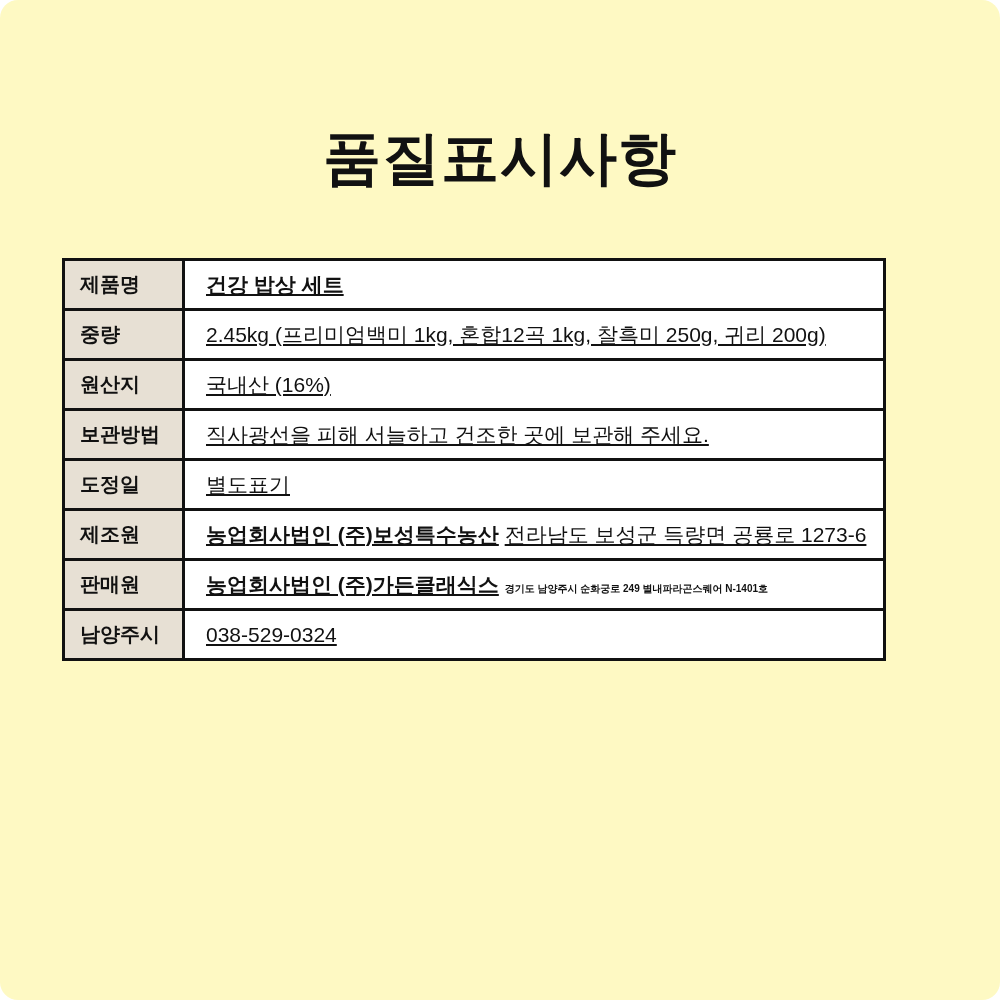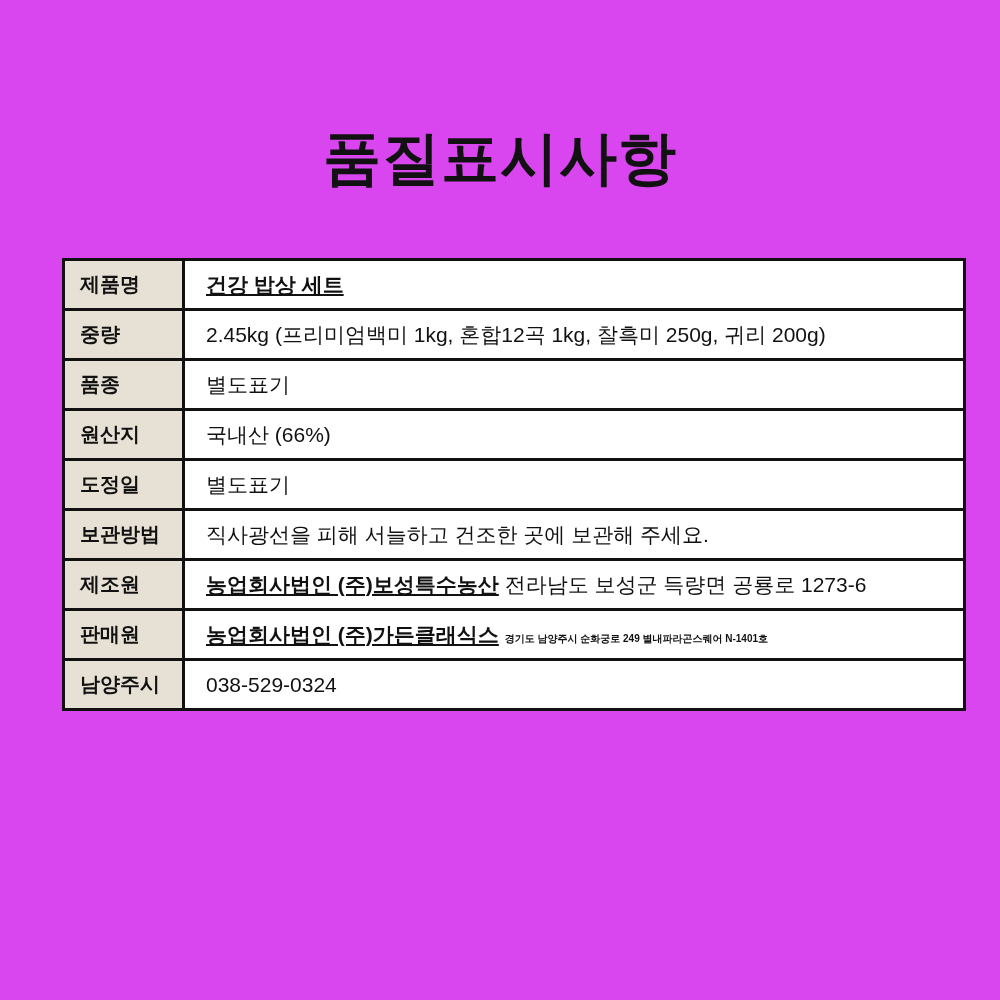--- a/index.html
+++ b/index.html
@@ -13,8 +13,9 @@
     position: relative;
     width: 1000px;
     height: 1000px;
-    background: #d946ef;
+    background: #fef9c3;
     overflow: hidden;
+    border-radius: 18px;
   }
   .page-title {
     margin: 0;

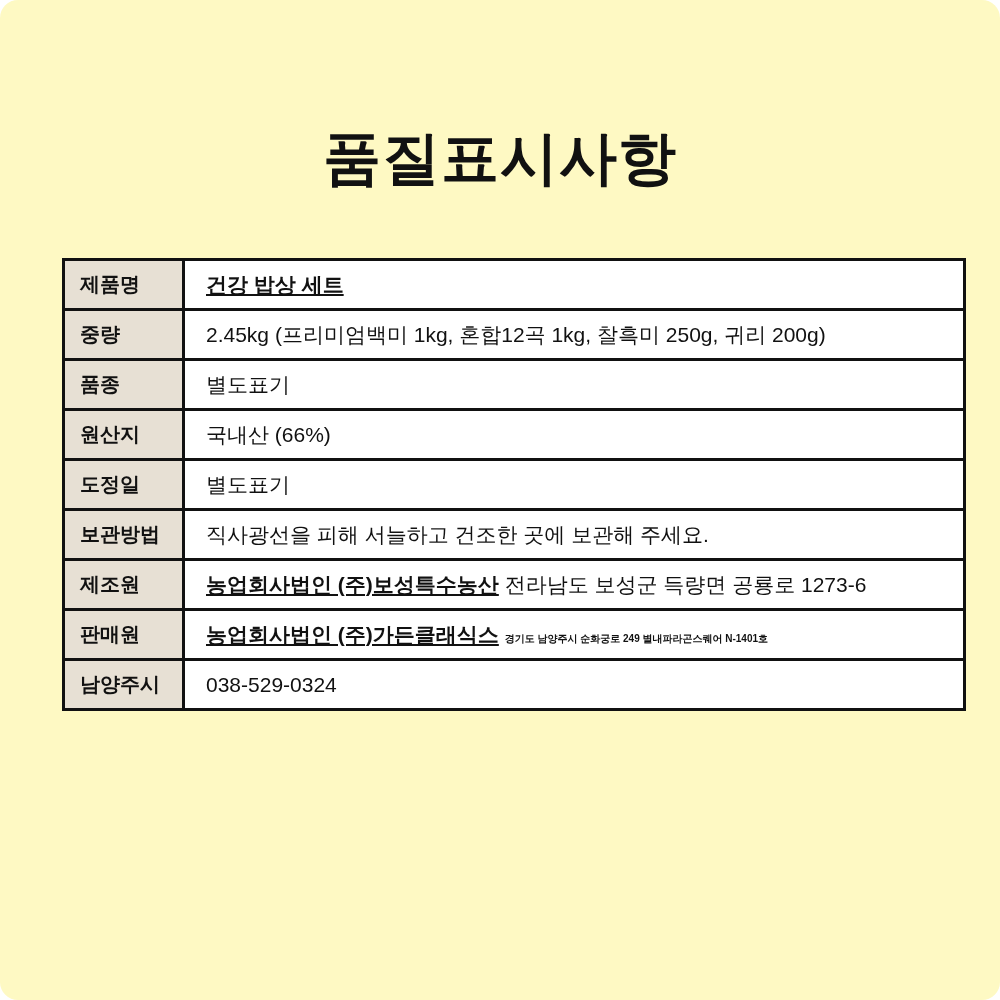--- a/index.html
+++ b/index.html
@@ -31,7 +31,7 @@
     position: absolute;
     left: 62px;
     top: 258px;
-    width: 904px;
+    width: 824px;
     border-collapse: collapse;
     table-layout: fixed;
   }

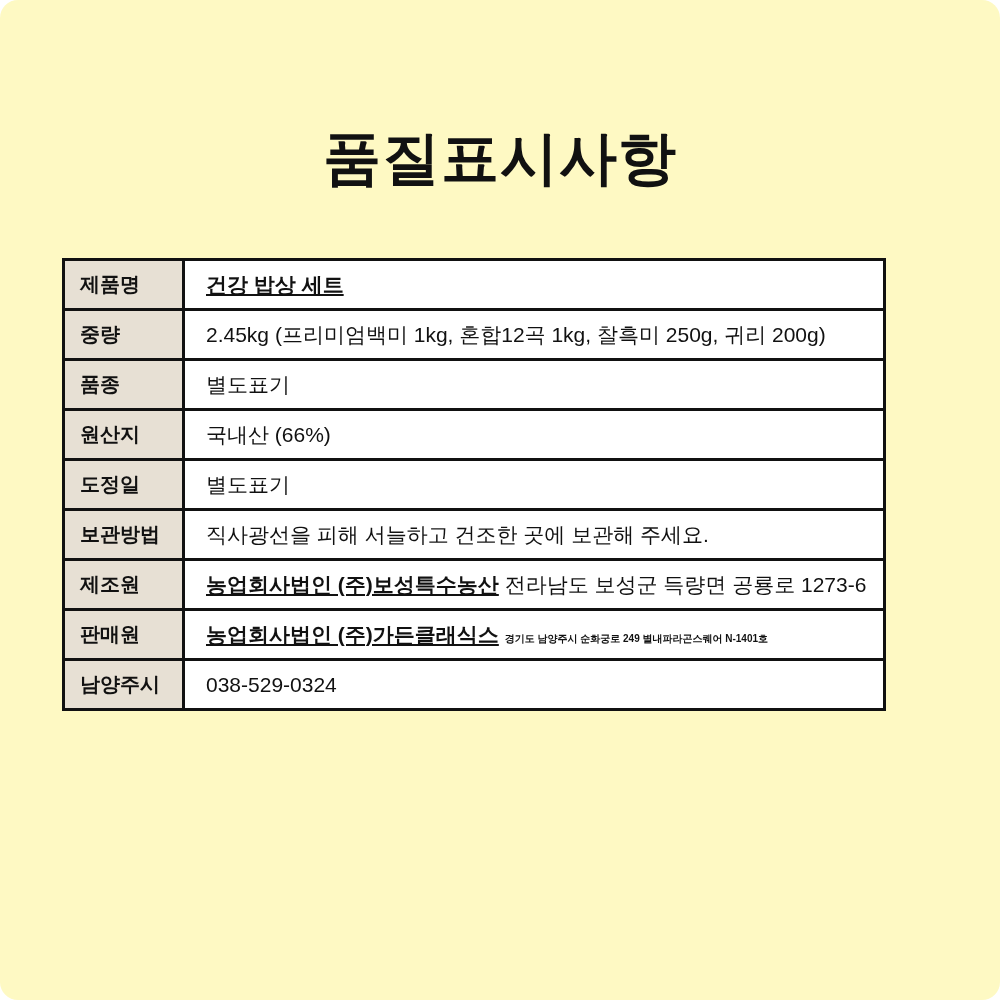--- a/index.html
+++ b/index.html
@@ -57,7 +57,7 @@
     overflow: hidden;
   }
   td.value-cell .v-bold   { font-weight: 700; text-decoration: underline; }
-  td.value-cell .v-rest   { font-weight: 400; }
+  td.value-cell .v-rest   { font-weight: 400; text-decoration: underline; }
   td.value-cell .v-small  { font-size: 10px; font-weight: 700; }
 </style>
 </head>

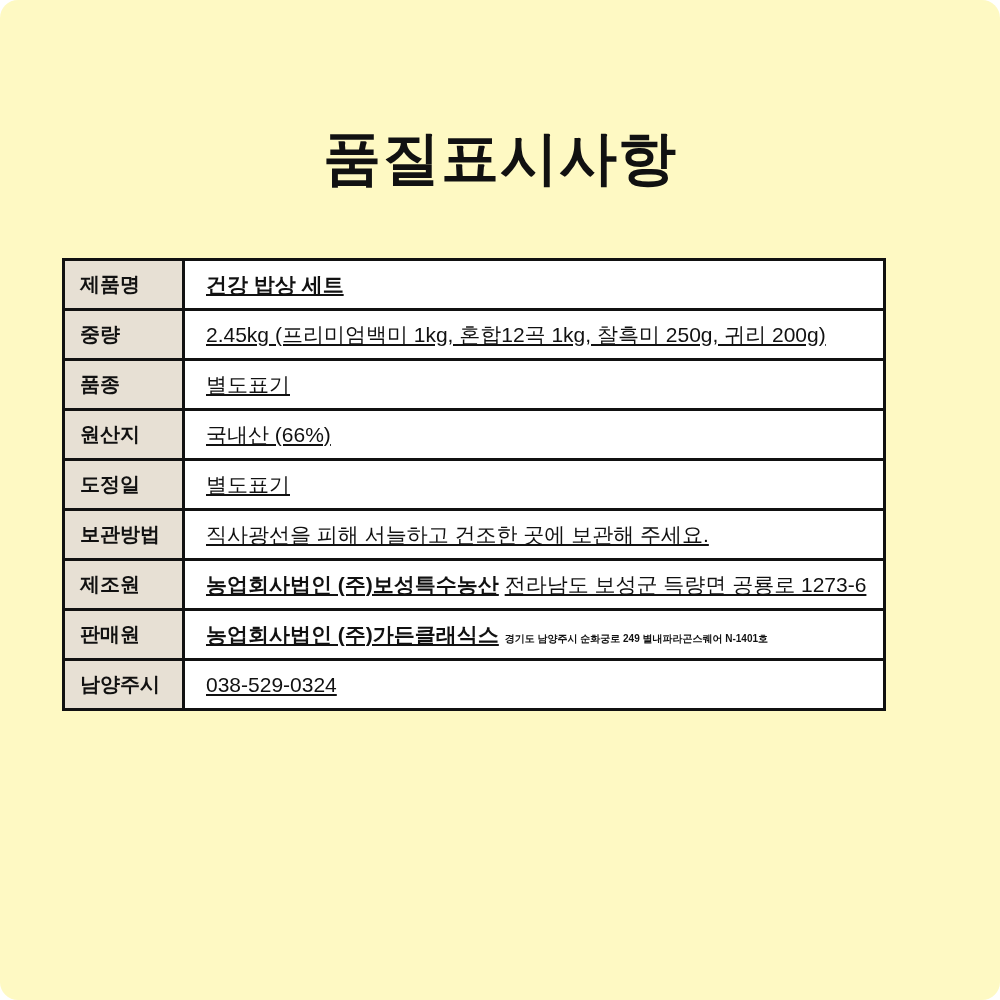--- a/index.html
+++ b/index.html
@@ -78,10 +78,6 @@
           <td class="value-cell"><span class="v-rest">2.45kg (프리미엄백미 1kg, 혼합12곡 1kg, 찰흑미 250g, 귀리 200g)</span></td>
         </tr>
         <tr>
-          <td class="label-cell">품종</td>
-          <td class="value-cell"><span class="v-rest">별도표기</span></td>
-        </tr>
-        <tr>
           <td class="label-cell">원산지</td>
           <td class="value-cell"><span class="v-rest">국내산 (66%)</span></td>
         </tr>

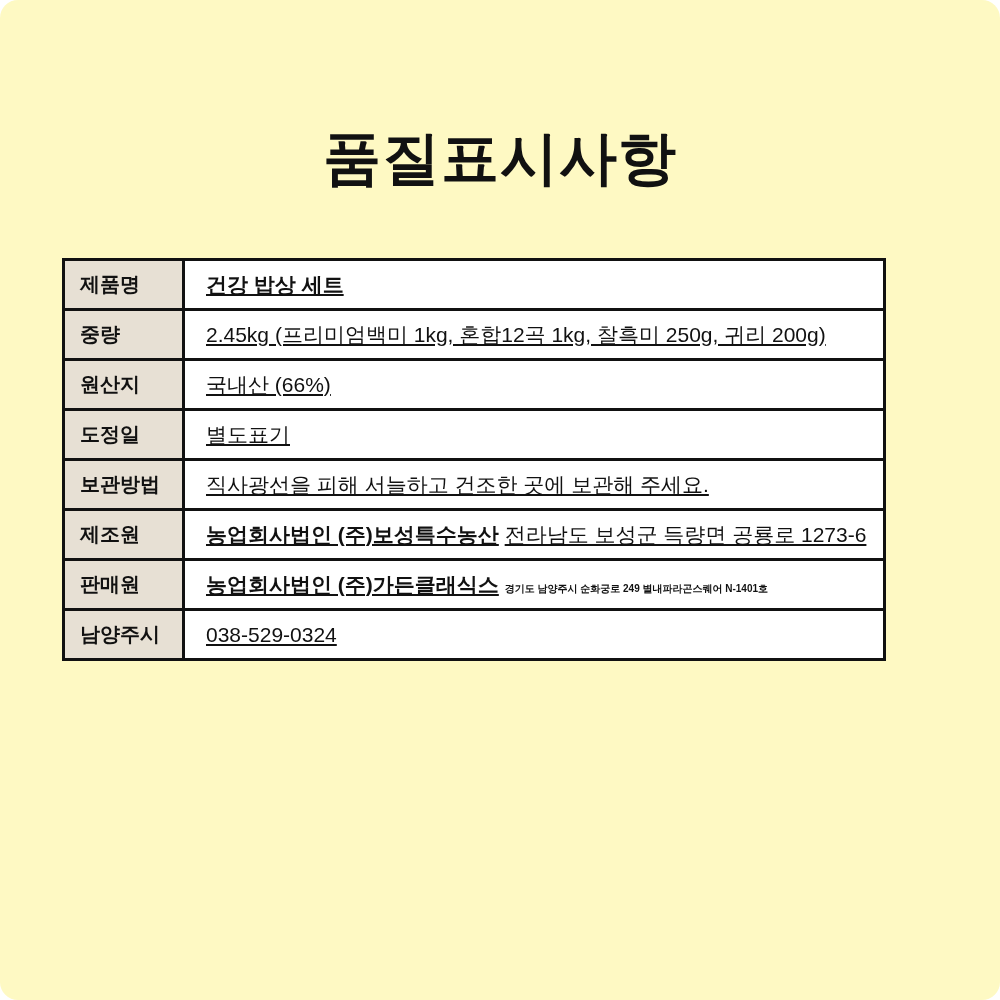--- a/index.html
+++ b/index.html
@@ -79,7 +79,7 @@
         </tr>
         <tr>
           <td class="label-cell">원산지</td>
-          <td class="value-cell"><span class="v-rest">국내산 (66%)</span></td>
+          <td class="value-cell"><span class="v-rest">국내산 (16%)</span></td>
         </tr>
         <tr>
           <td class="label-cell">도정일</td>

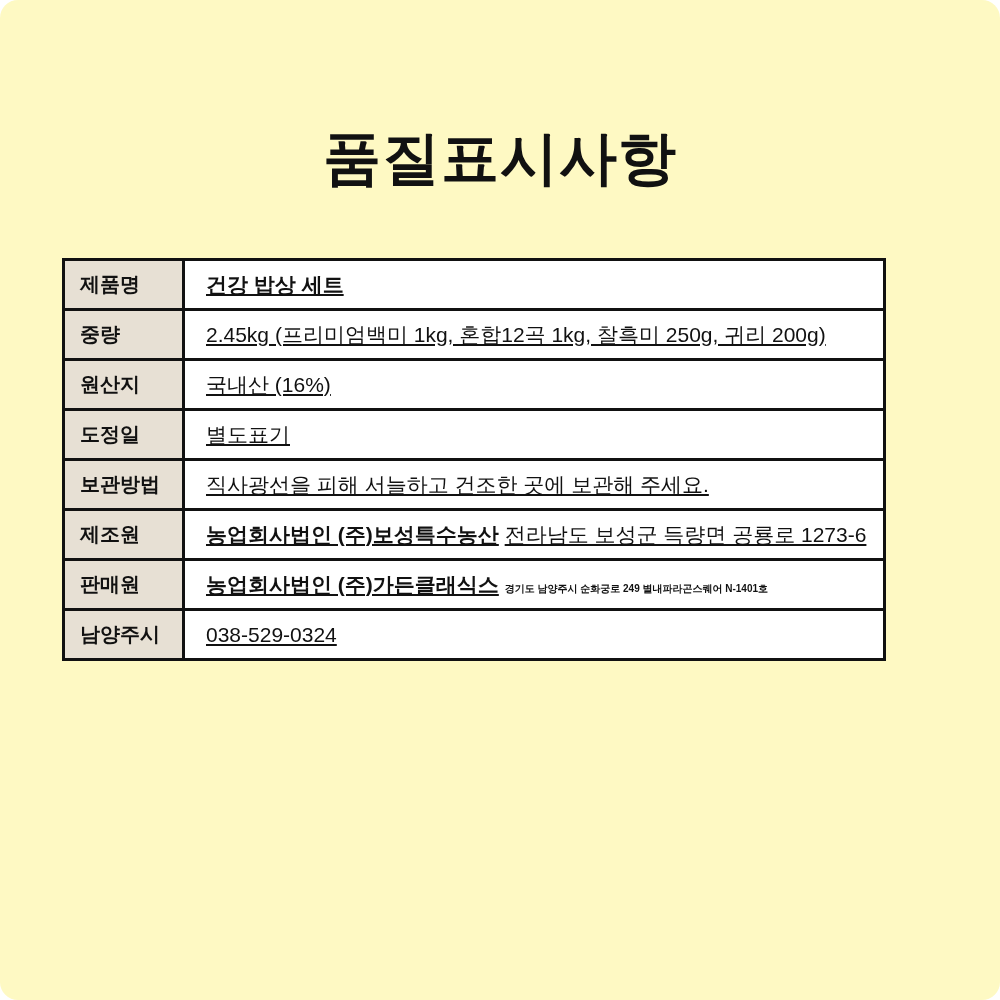--- a/index.html
+++ b/index.html
@@ -82,12 +82,12 @@
           <td class="value-cell"><span class="v-rest">국내산 (16%)</span></td>
         </tr>
         <tr>
+          <td class="label-cell">보관방법</td>
+          <td class="value-cell"><span class="v-rest">직사광선을 피해 서늘하고 건조한 곳에 보관해 주세요.</span></td>
+        </tr>
+        <tr>
           <td class="label-cell">도정일</td>
           <td class="value-cell"><span class="v-rest">별도표기</span></td>
-        </tr>
-        <tr>
-          <td class="label-cell">보관방법</td>
-          <td class="value-cell"><span class="v-rest">직사광선을 피해 서늘하고 건조한 곳에 보관해 주세요.</span></td>
         </tr>
         <tr>
           <td class="label-cell">제조원</td>

